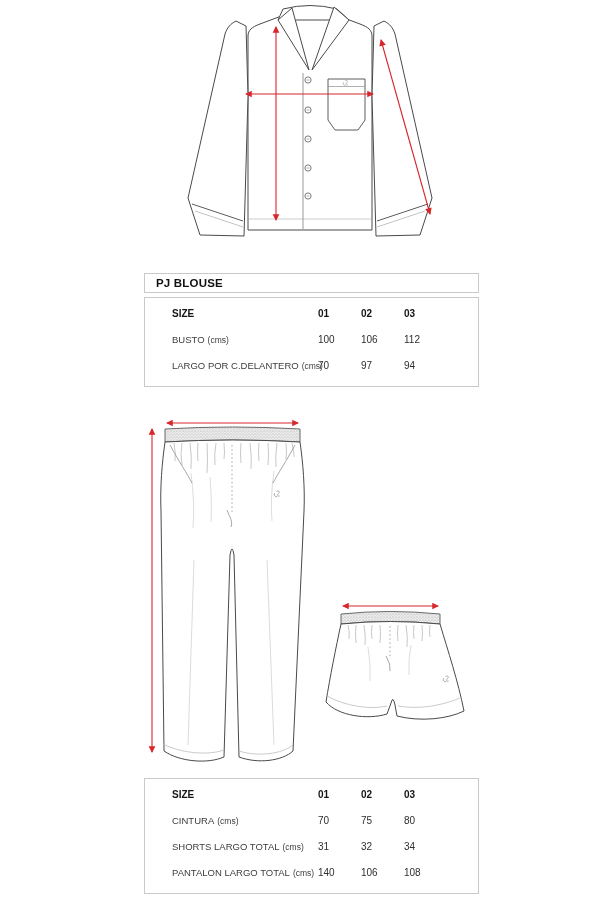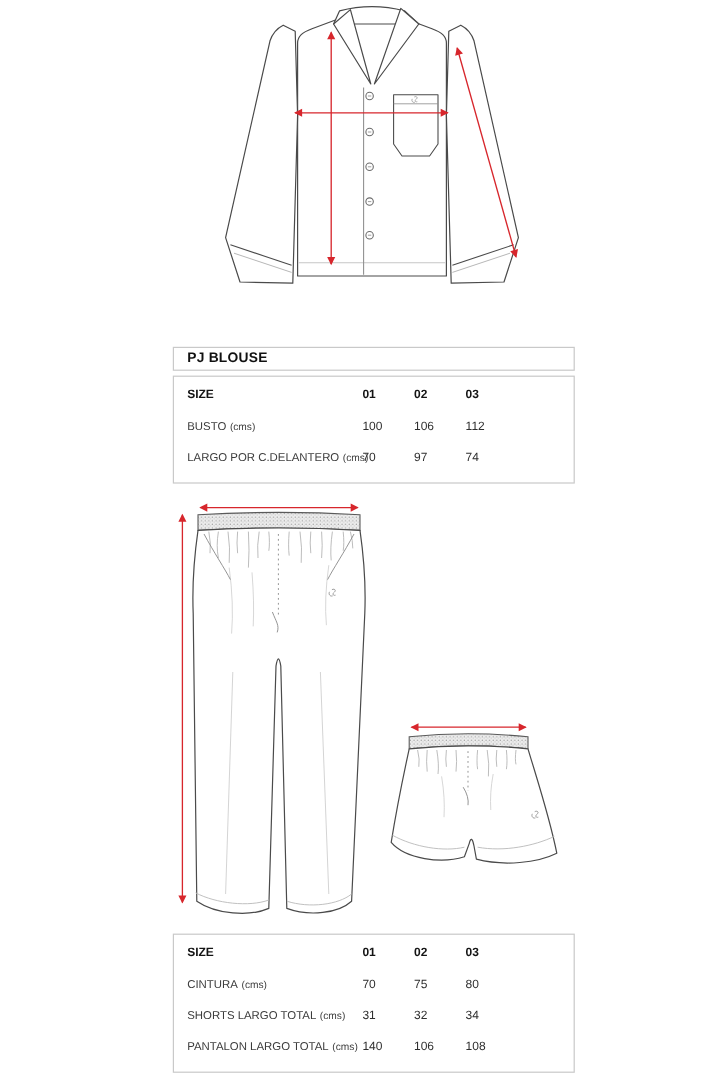--- a/index.html
+++ b/index.html
@@ -88,7 +88,7 @@
     </g>
   </svg>
 
-  <section class="tbl" style="left:144px;top:289px">
+  <section class="tbl" style="left:144px;top:273px">
     <div class="tbl-title-box">
       <span>PJ BLOUSE</span>
     </div>

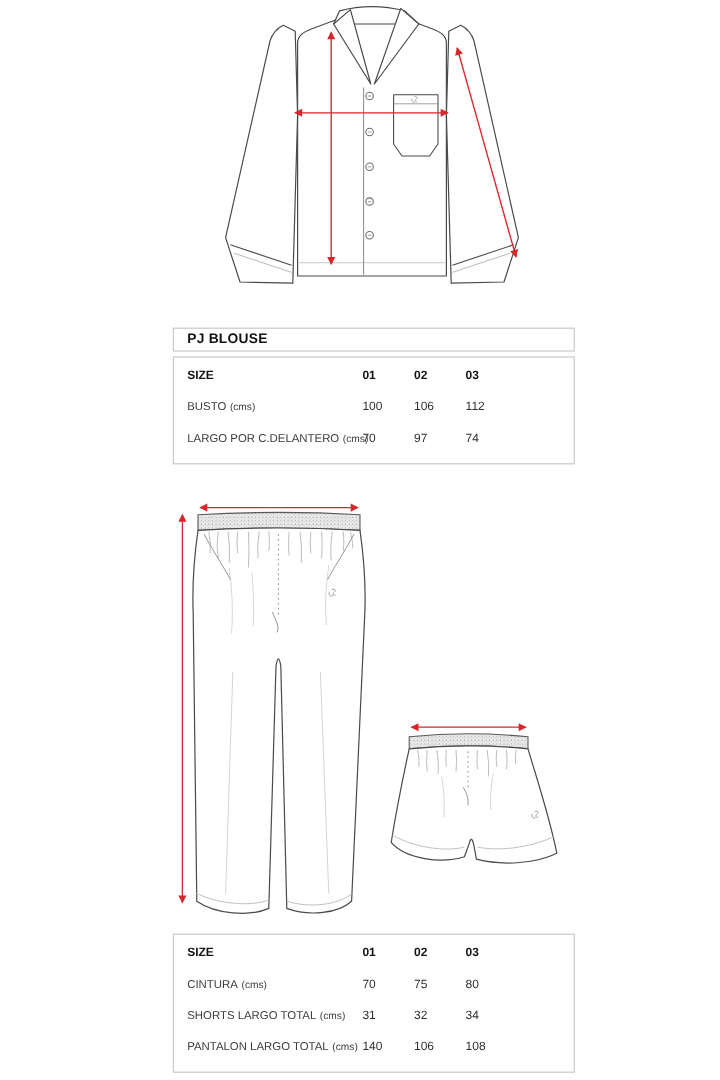--- a/index.html
+++ b/index.html
@@ -11,7 +11,7 @@
   .tbl-title-box{border:1px solid #c9c9c9;height:20px;display:flex;align-items:center;
                  padding-left:11px;margin-bottom:4px}
   .tbl-title-box span{font-weight:bold;font-size:11.5px;letter-spacing:.2px;color:#111}
-  .tbl-body{border:1px solid #c9c9c9;padding:2px 0 8px}
+  .tbl-body{border:1px solid #c9c9c9;padding:2px 16px 8px}
   .row{display:grid;grid-template-columns:146px 43px 43px 43px;align-items:center;
        height:26px;padding-left:11px}
   .row .lbl{font-size:9.5px;color:#3c3c3c;white-space:nowrap}

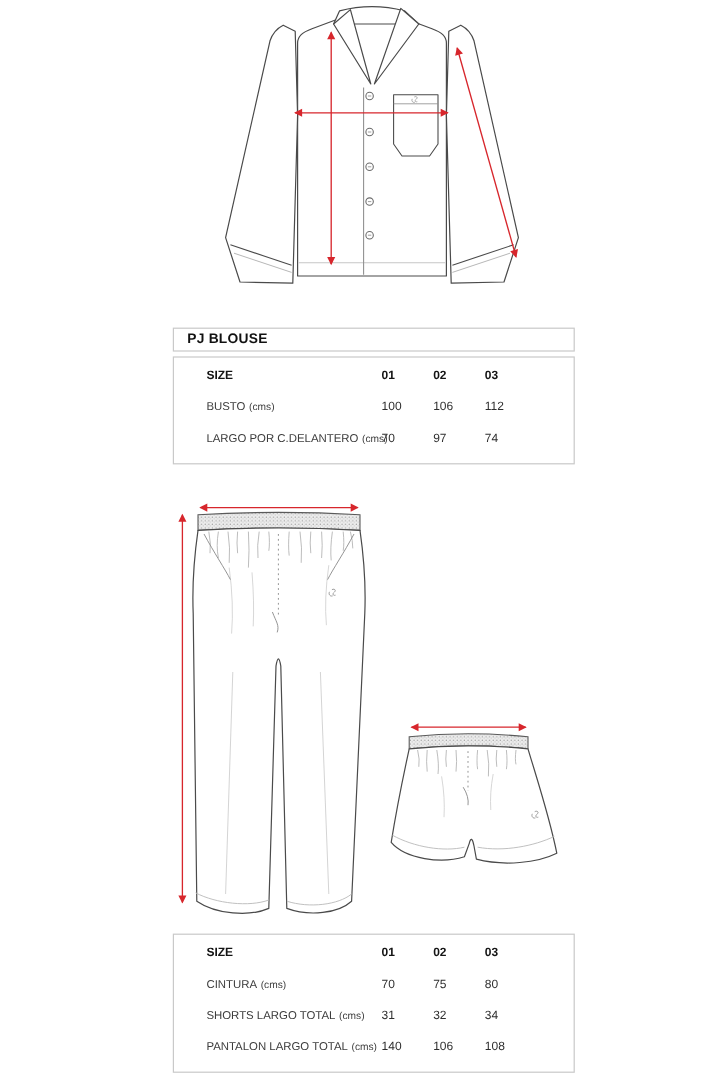--- a/index.html
+++ b/index.html
@@ -109,7 +109,7 @@
         <span class="lbl"><span>LARGO POR C.DELANTERO</span><span class="unit">(cms)</span></span>
         <span class="val">70</span>
         <span class="val">97</span>
-        <span class="val">74</span>
+        <span class="val">94</span>
       </div>
     </div>
   </section>

